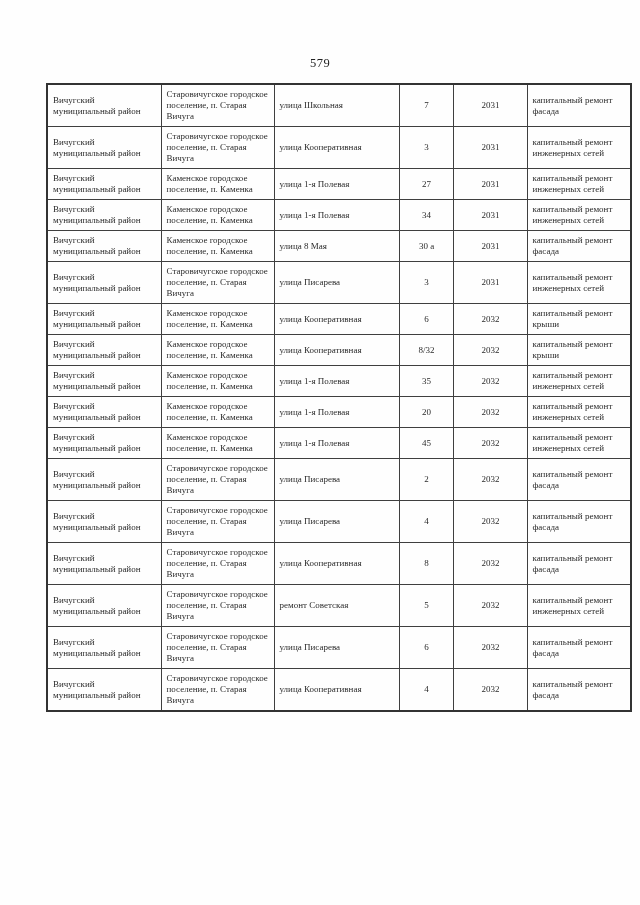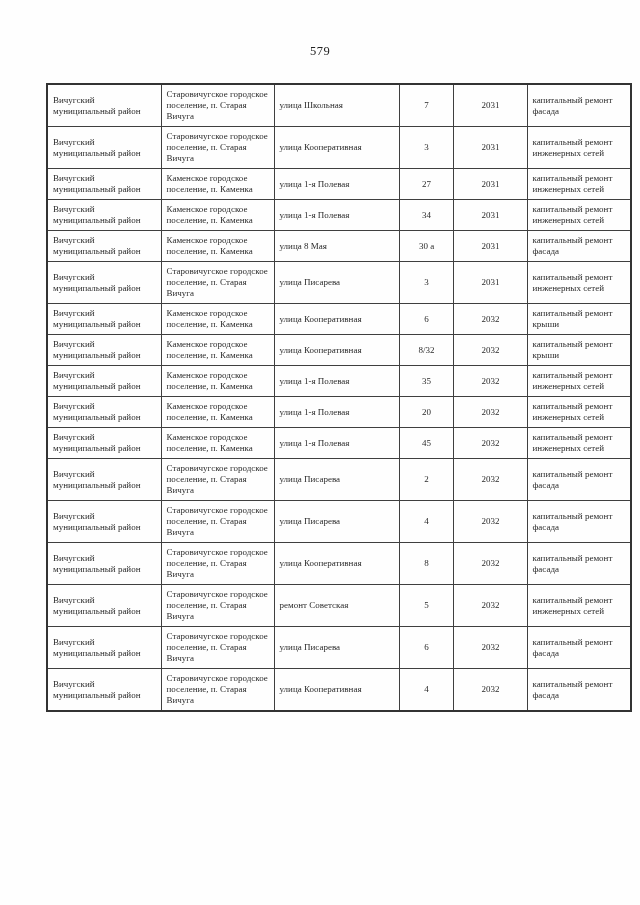--- a/index.html
+++ b/index.html
@@ -17,7 +17,7 @@
     color: #262626;
   }
   .page-number {
-    margin-top: 44px;
+    margin-top: 56px;
     text-align: center;
     font-size: 12.5px;
     line-height: 15px;

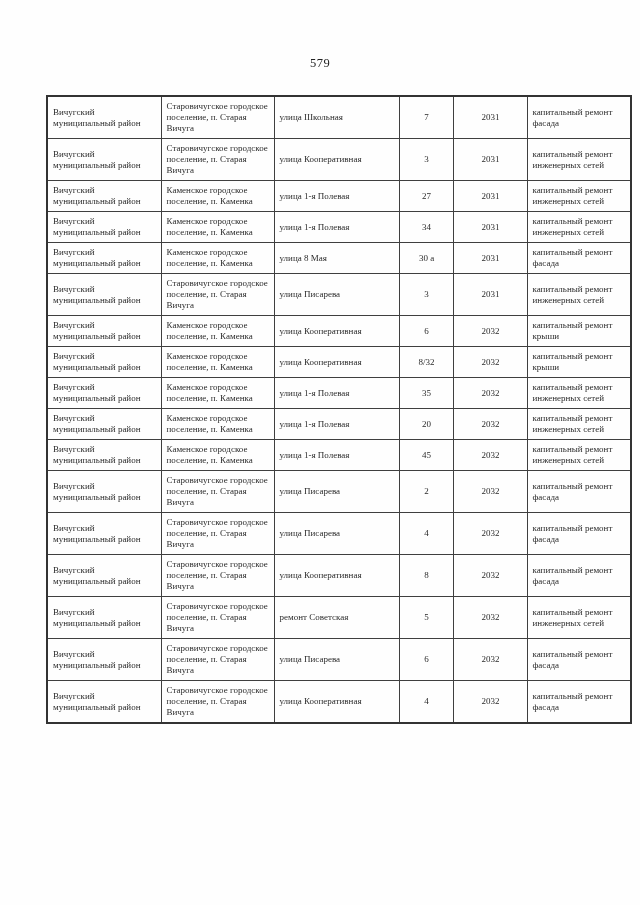--- a/index.html
+++ b/index.html
@@ -29,7 +29,7 @@
     table-layout: fixed;
     width: 584px;
     margin-left: 46px;
-    margin-top: 24px;
+    margin-top: 12px;
     font-size: 9px;
     line-height: 11px;
   }

